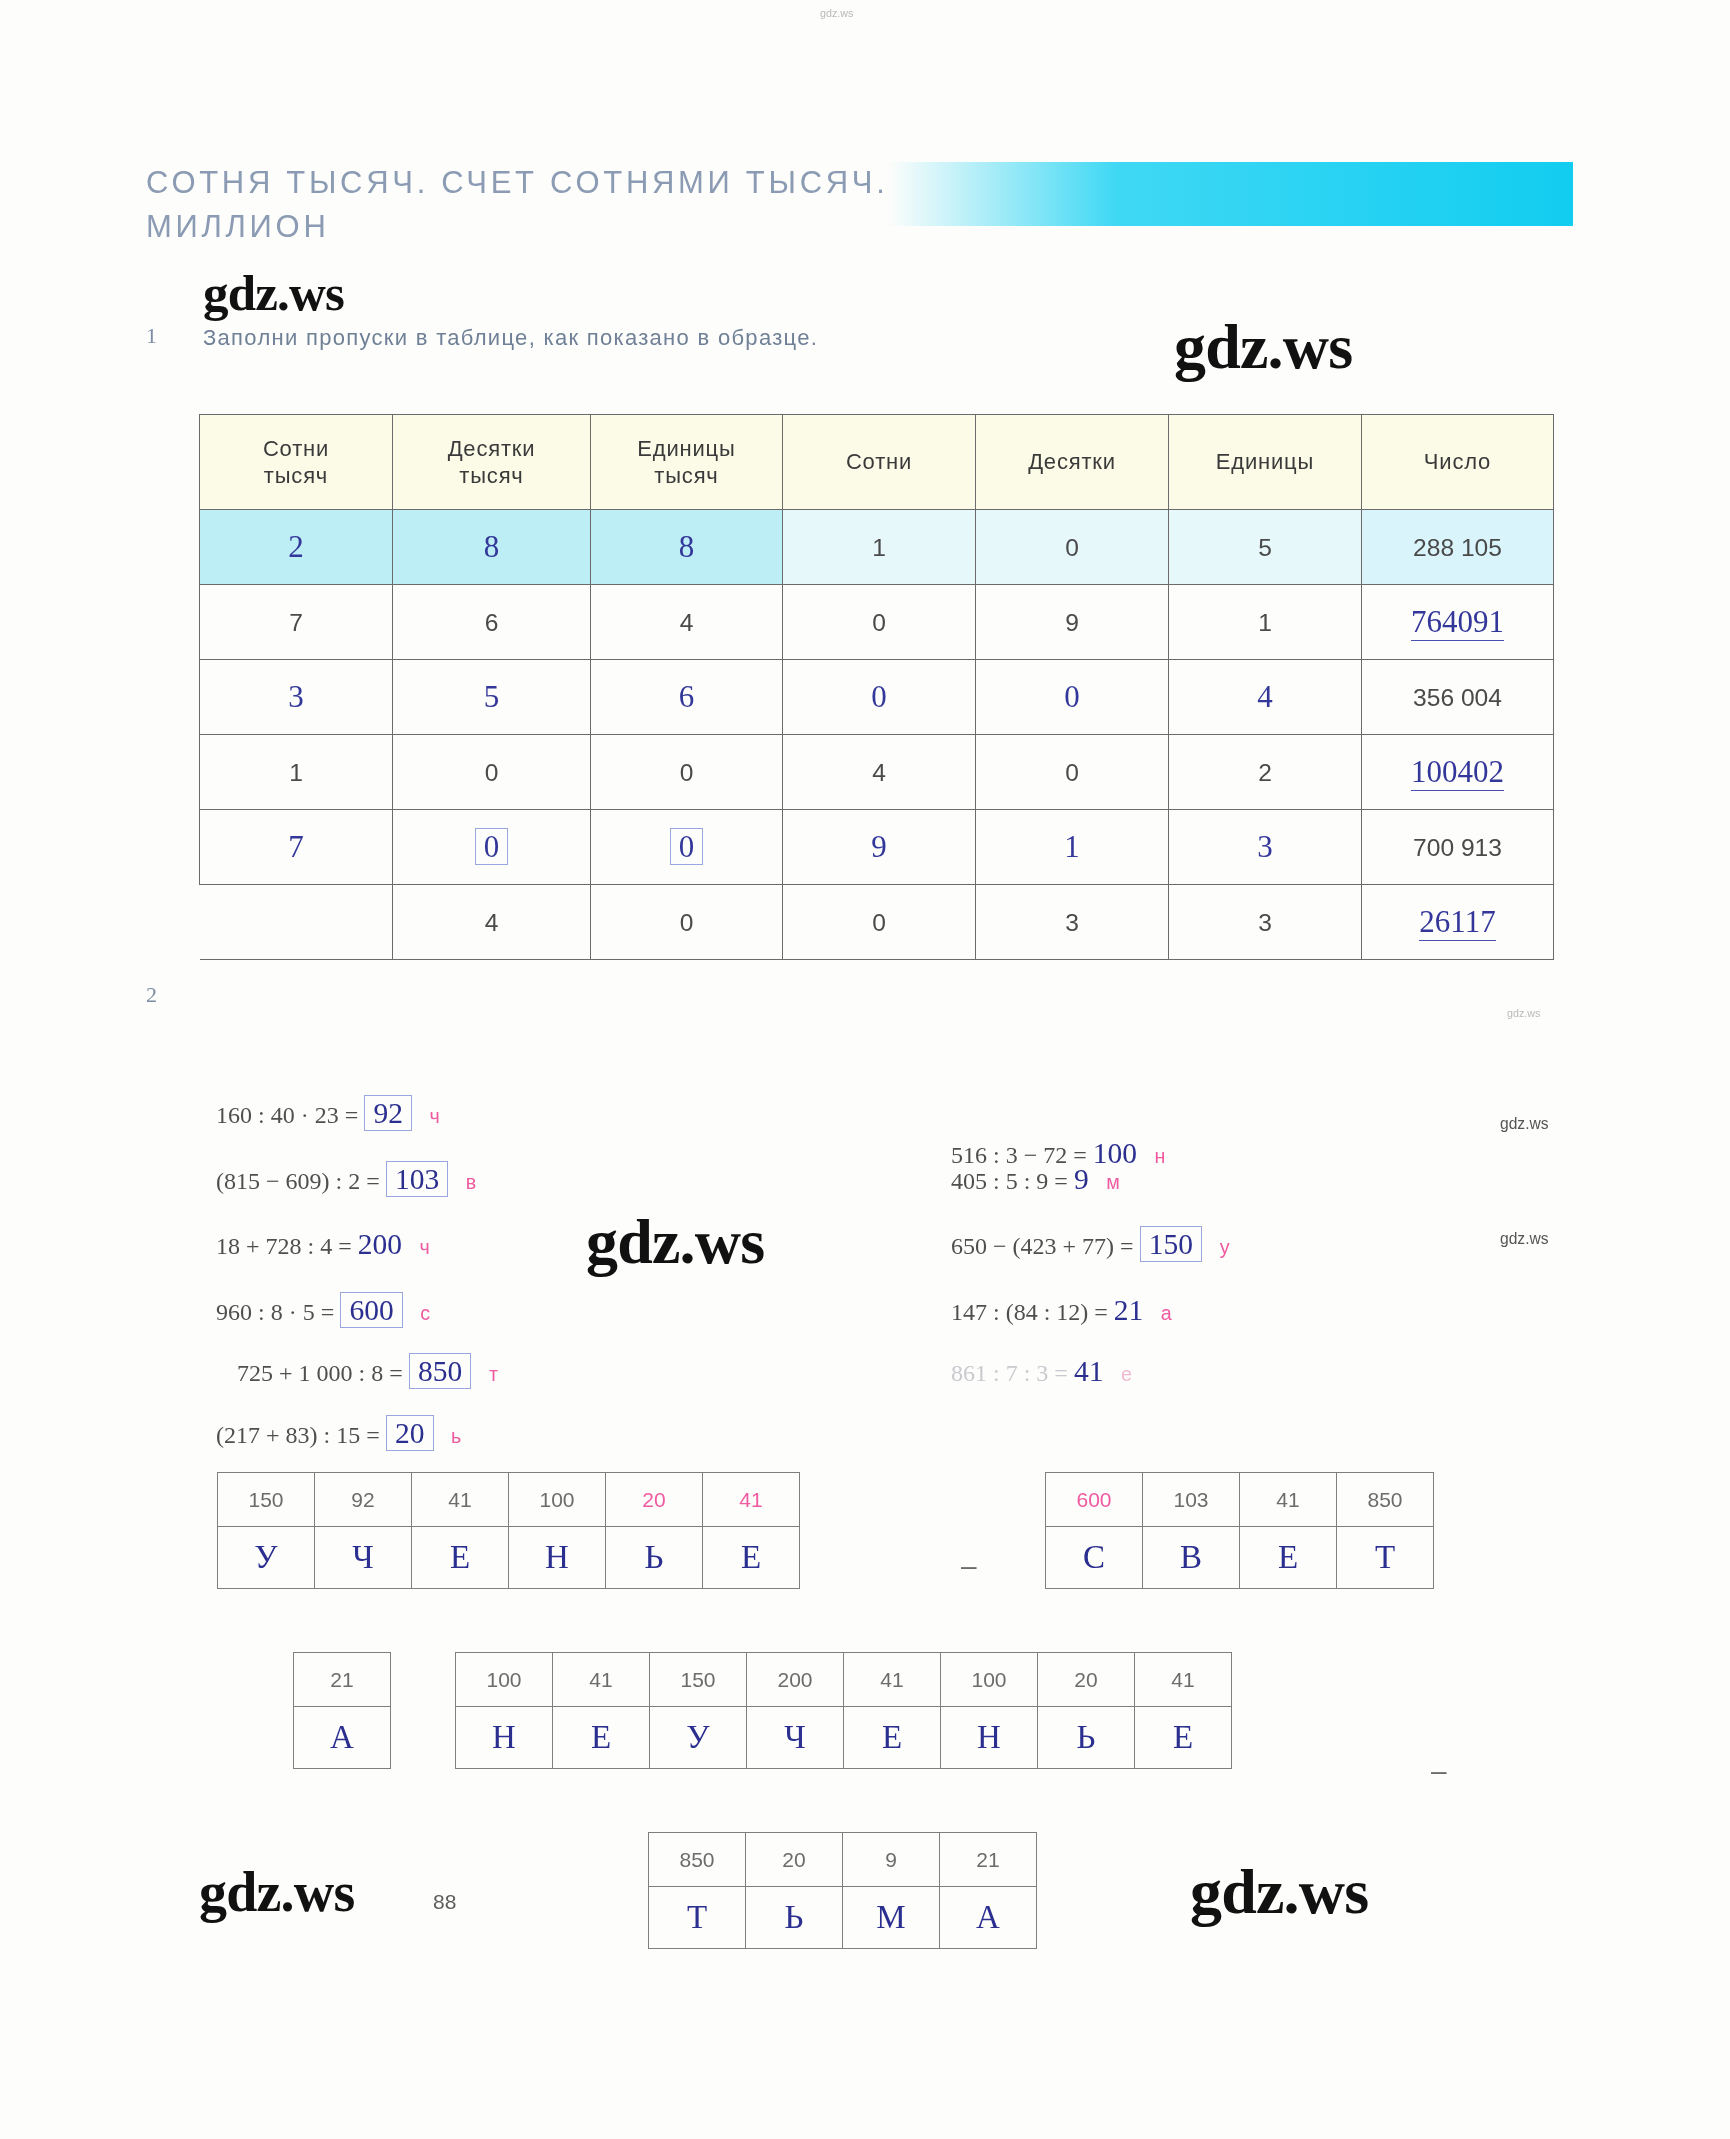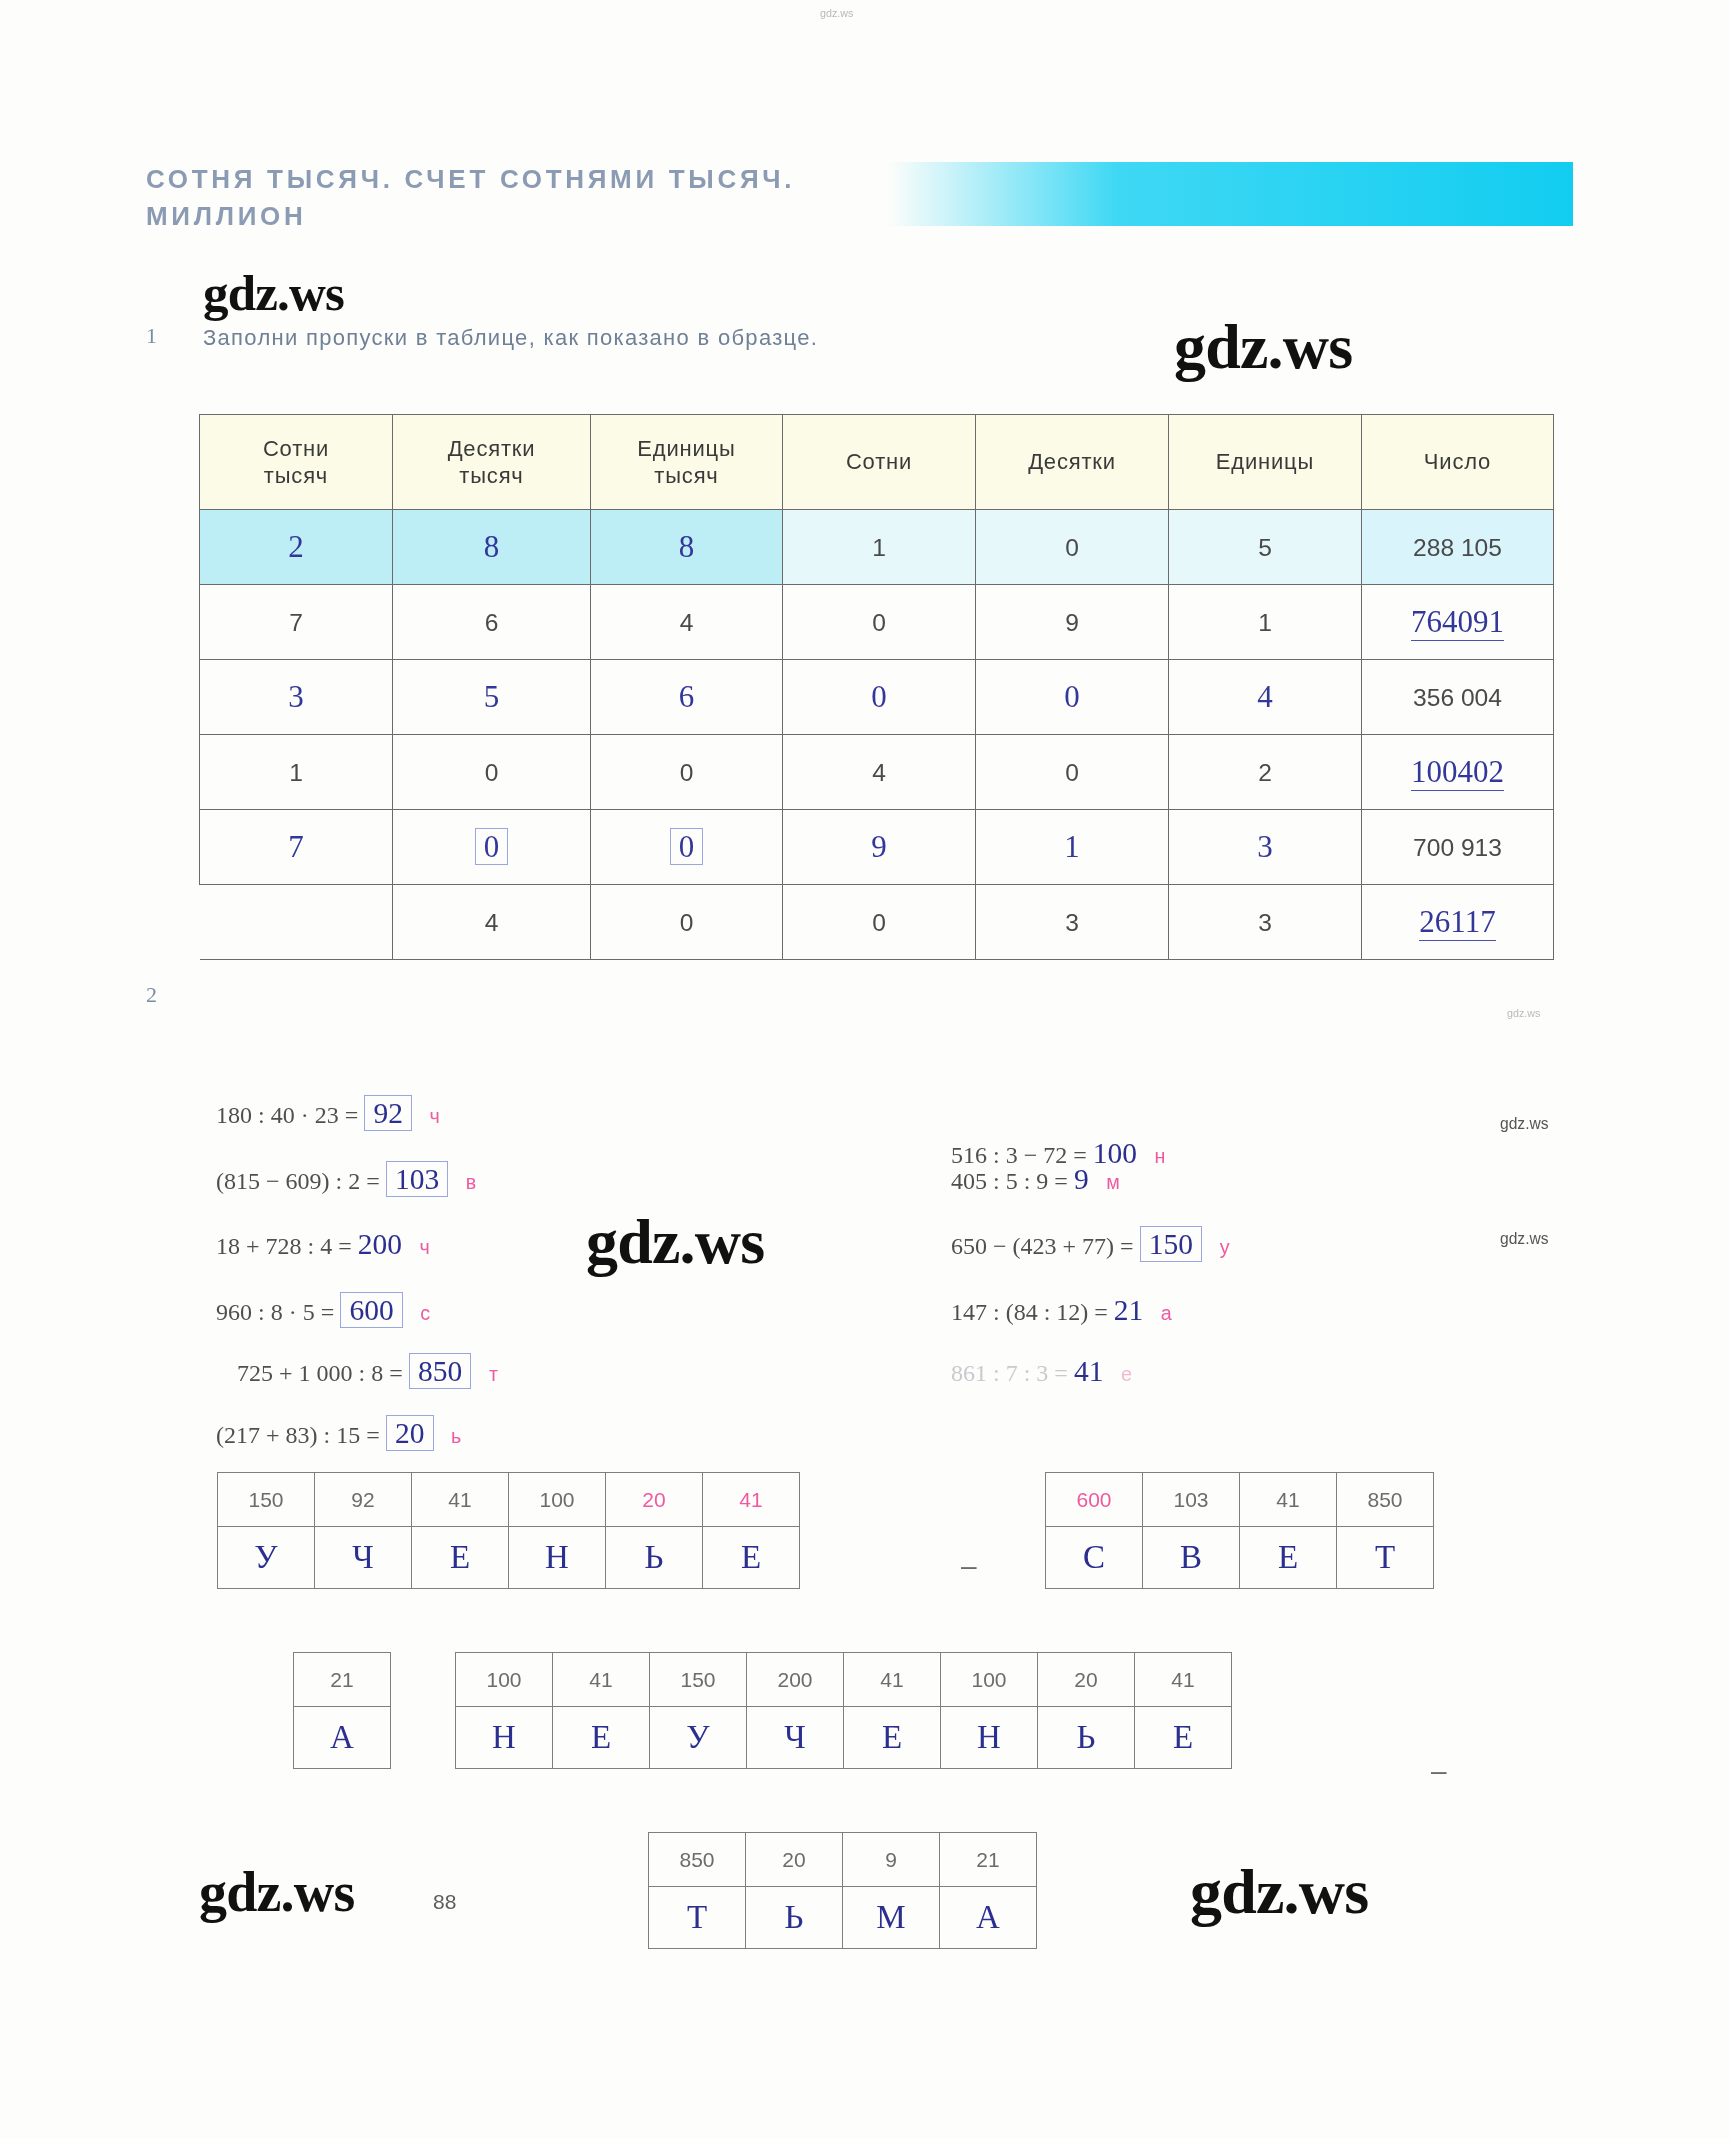--- a/index.html
+++ b/index.html
@@ -61,12 +61,11 @@
     left: 146px;
     top: 161px;
     width: 1066px;
-    font-size: 26px;
+    font-size: 31px;
     letter-spacing: 3.7px;
     color: #8a9bb3;
     line-height: 1.42;
     font-family: "Liberation Sans", sans-serif;
-    font-weight: bold;
   }
 
   

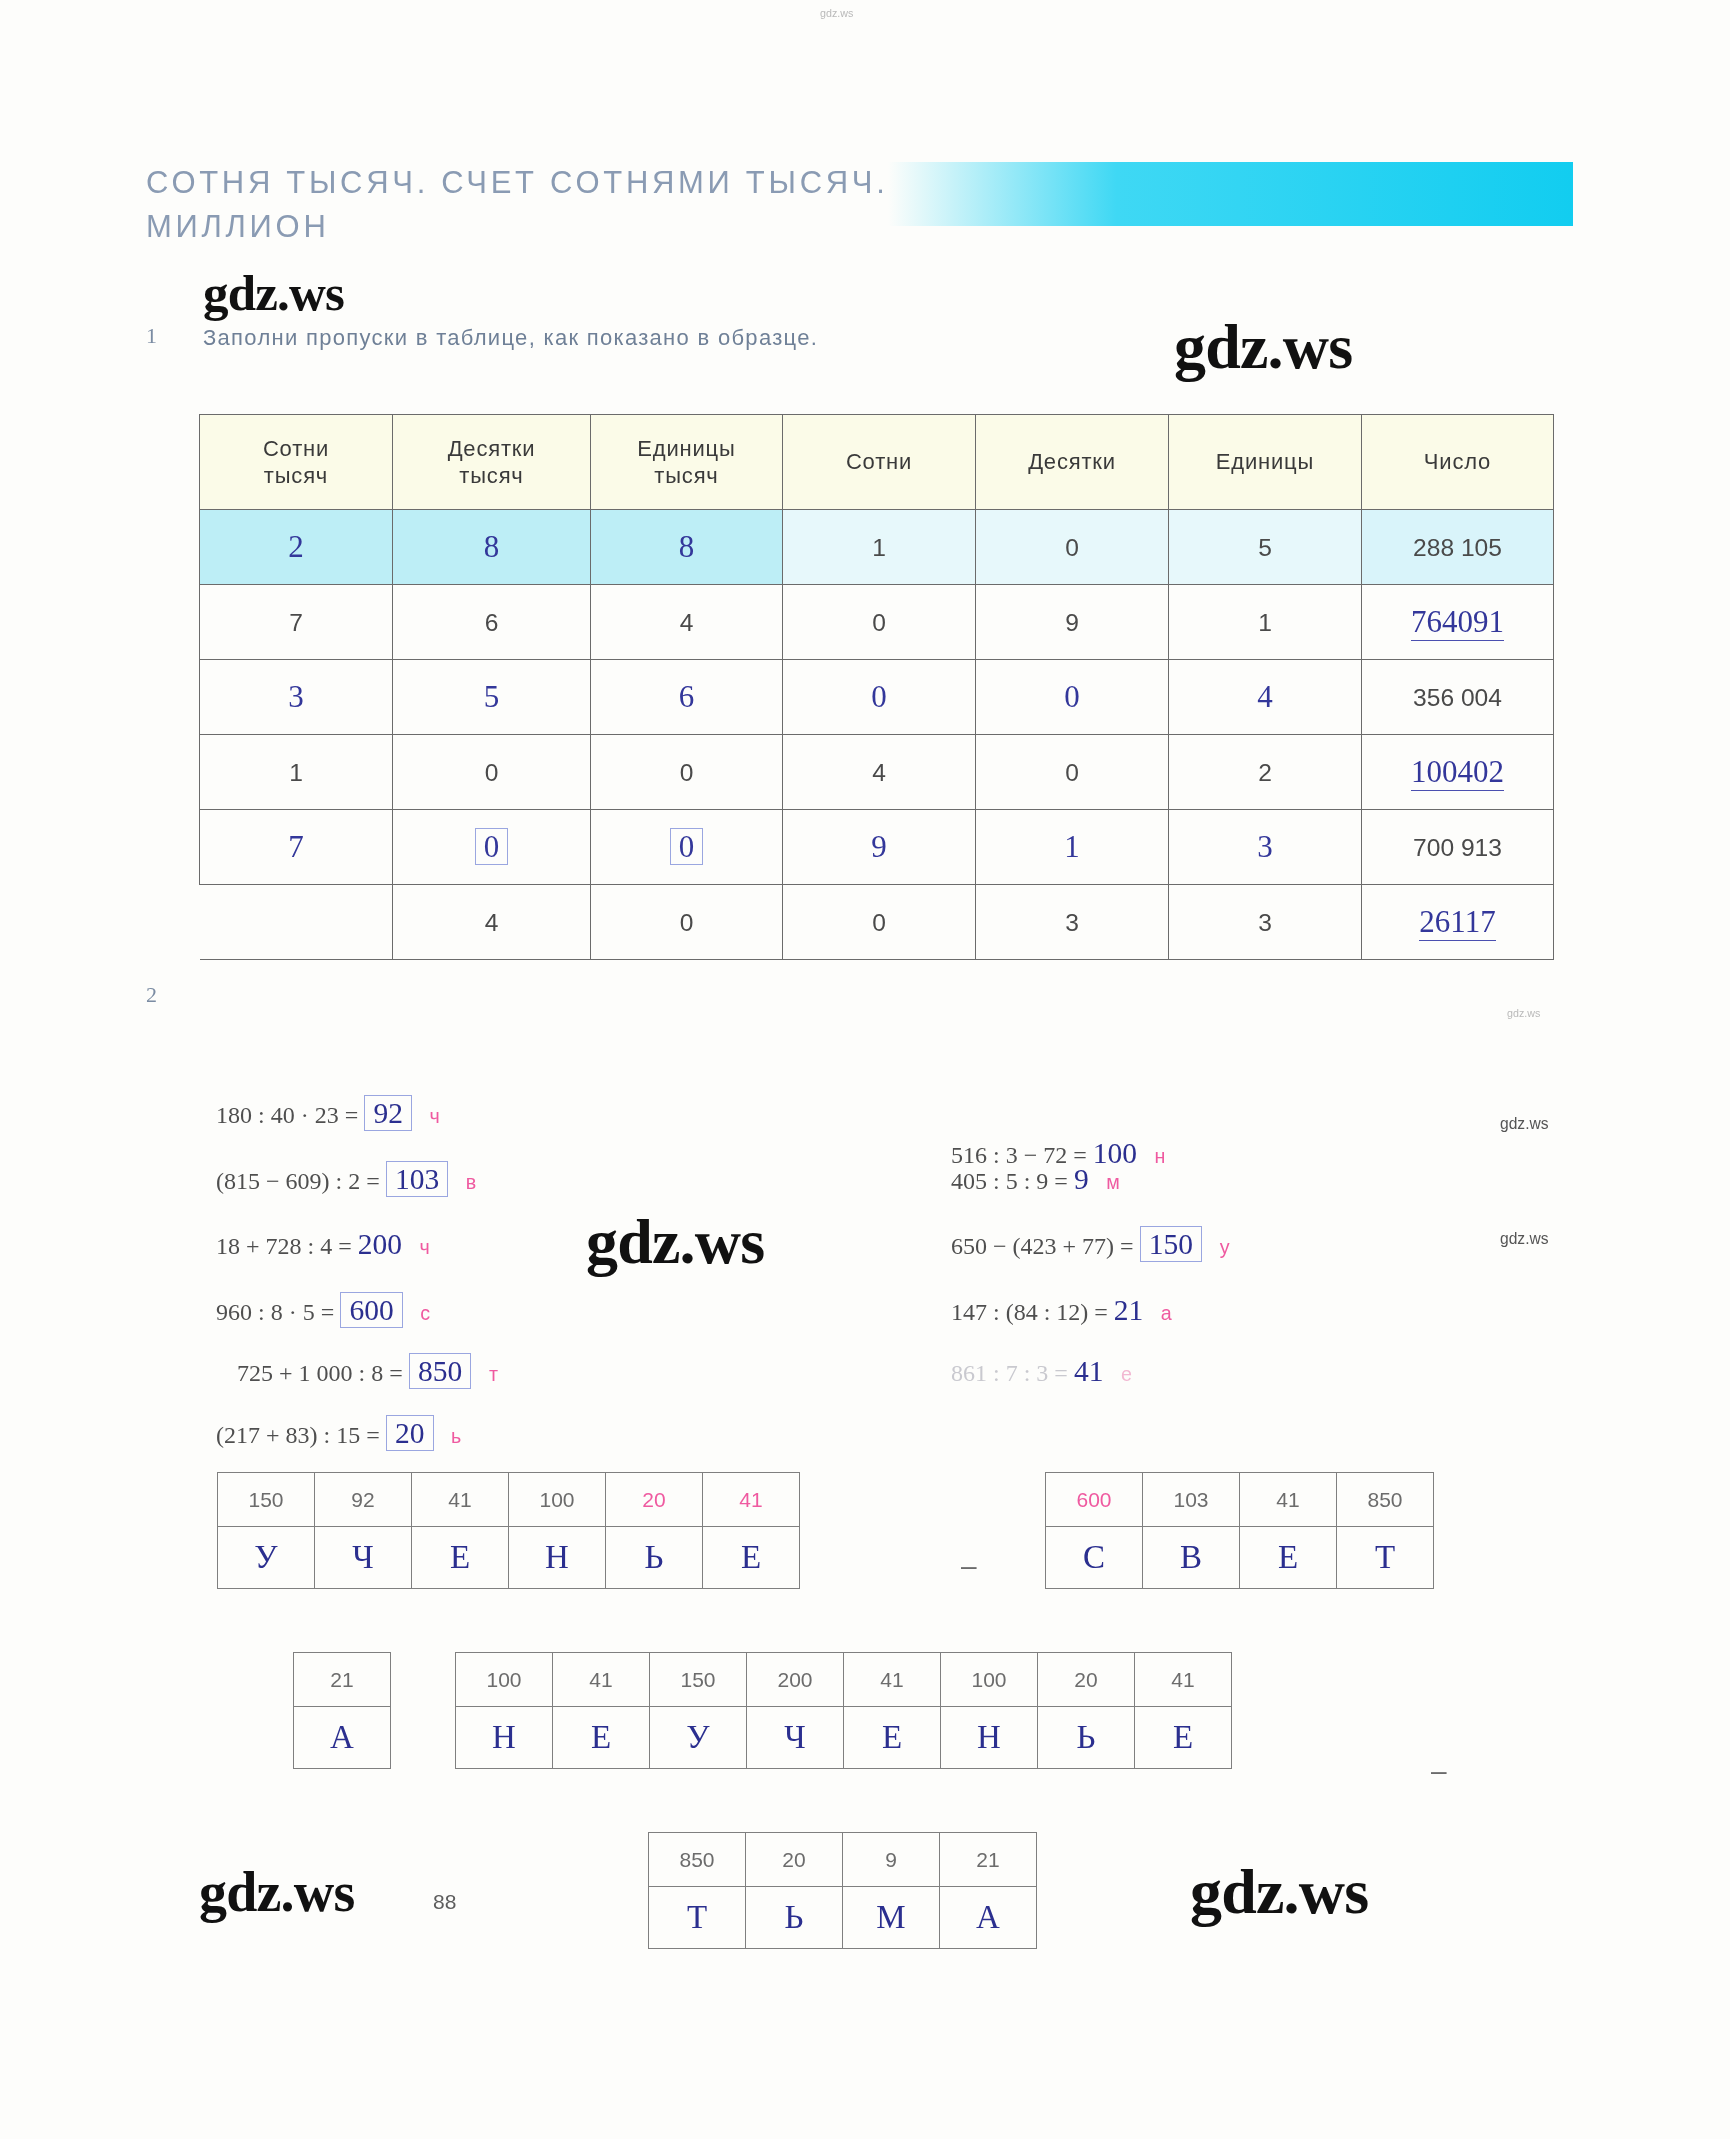--- a/index.html
+++ b/index.html
@@ -286,7 +286,7 @@
   <div class="wm-sm" style="left:1500px; top:1230px;">gdz.ws</div>
 
   <div class="expr" style="left:216px; top:1097px;">
-    <span>180 : 40 · 23 =</span>
+    <span>160 : 40 · 23 =</span>
     <span class="ansbox">92</span>
     <span class="letter">ч</span>
   </div>

